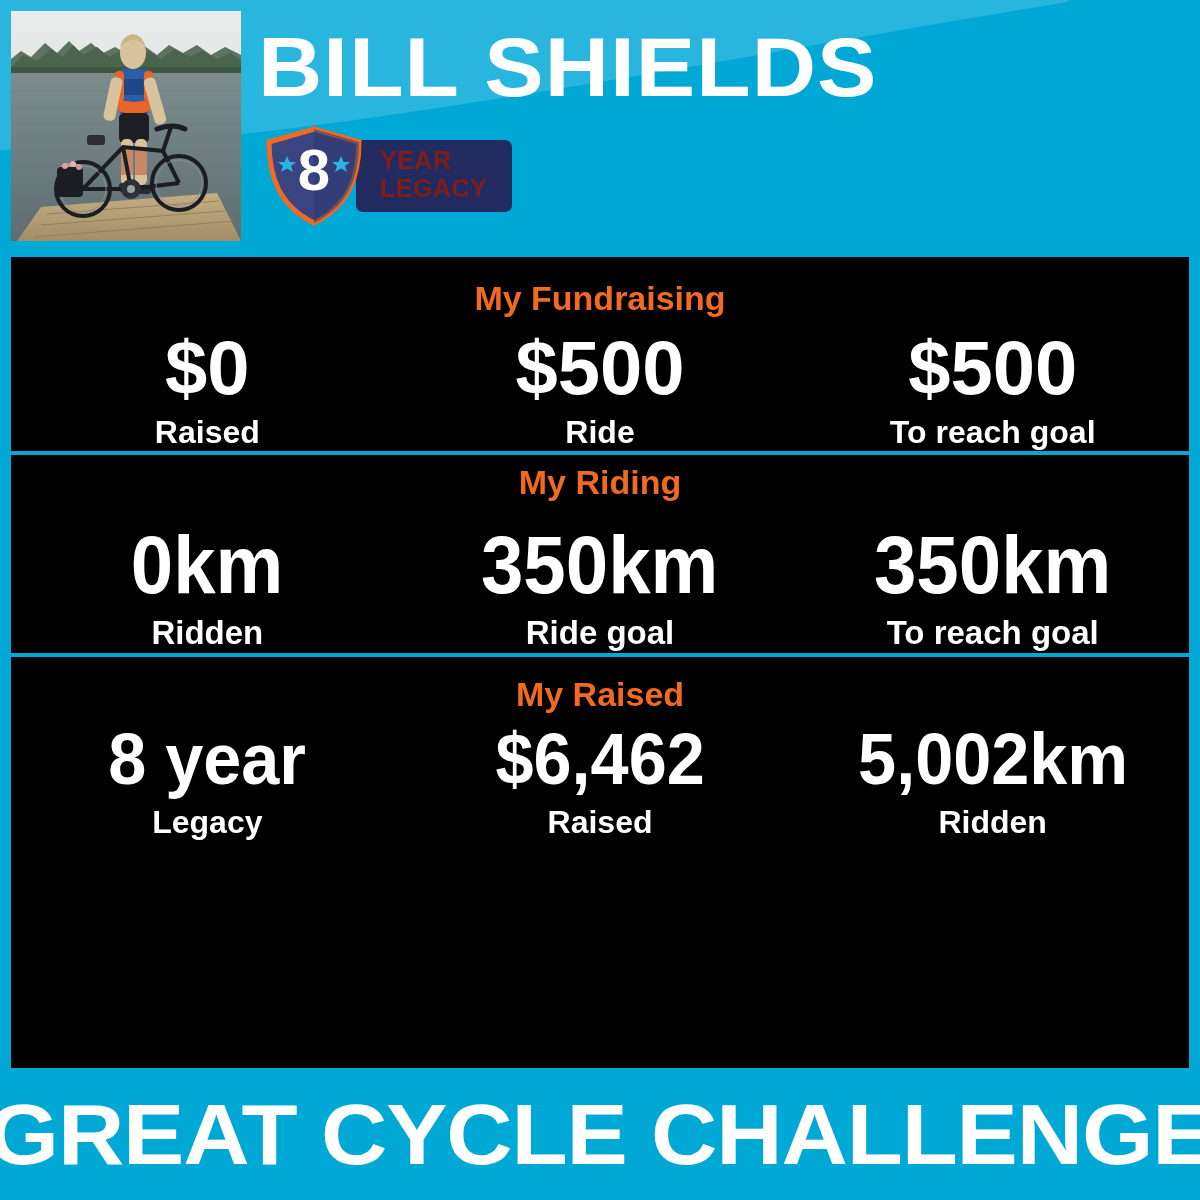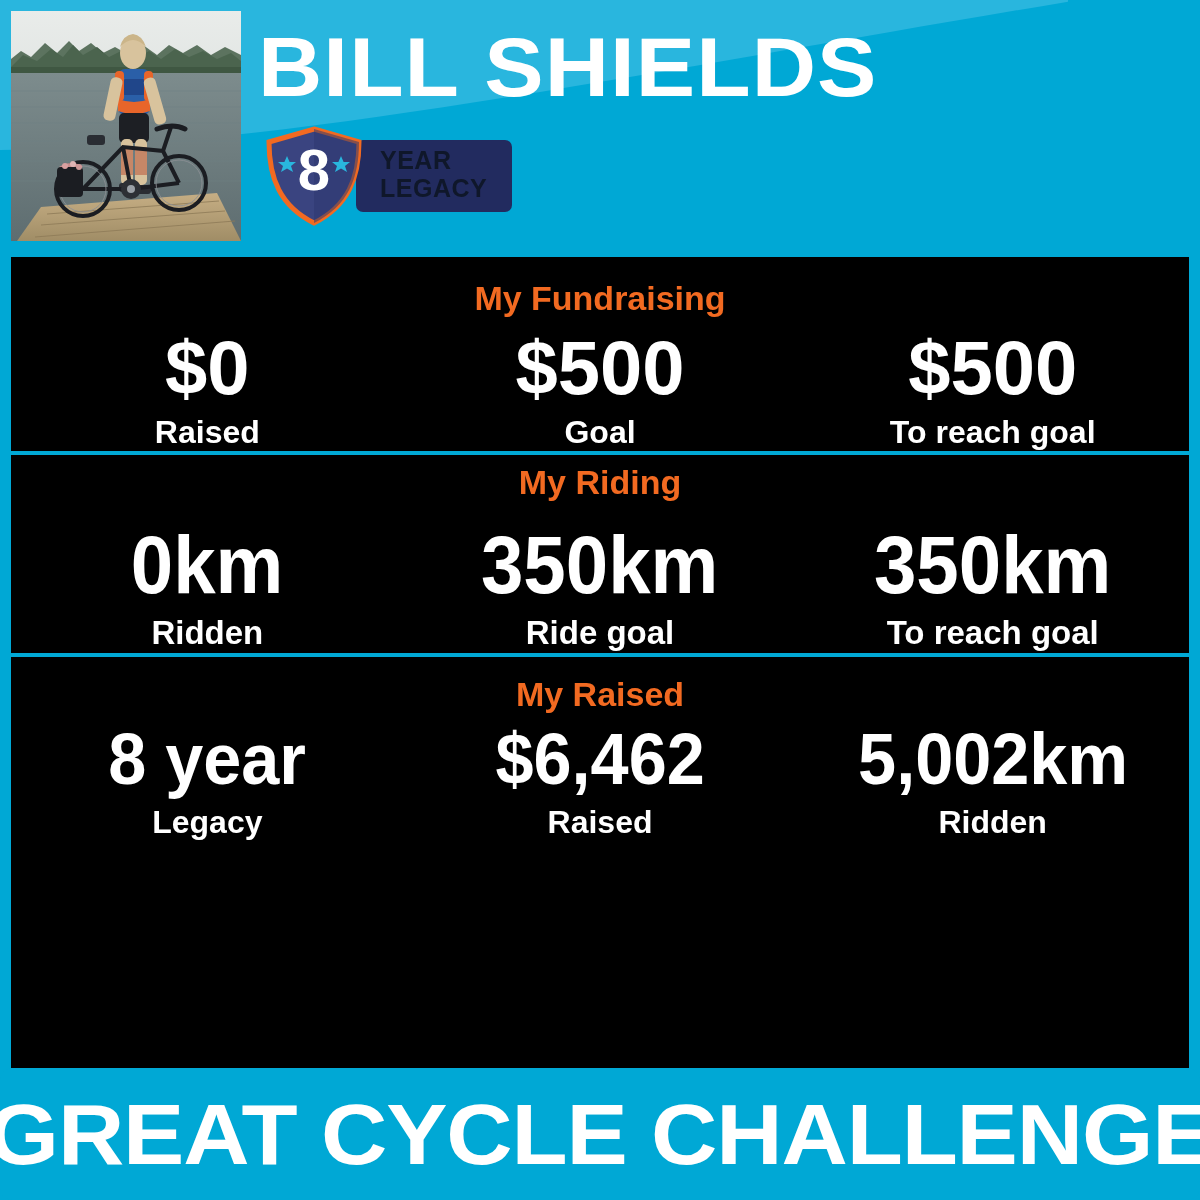--- a/index.html
+++ b/index.html
@@ -48,7 +48,7 @@
   }
   #legacy-badge .plate-text {
     position:absolute; left:118px; top:20px; width:130px;
-    color:#0f172a; font-weight:bold; font-size:25px; line-height:28px;
+    color:#7f1d1d; font-weight:bold; font-size:25px; line-height:28px;
     letter-spacing:0.5px;
   }
   #legacy-badge .shieldwrap {

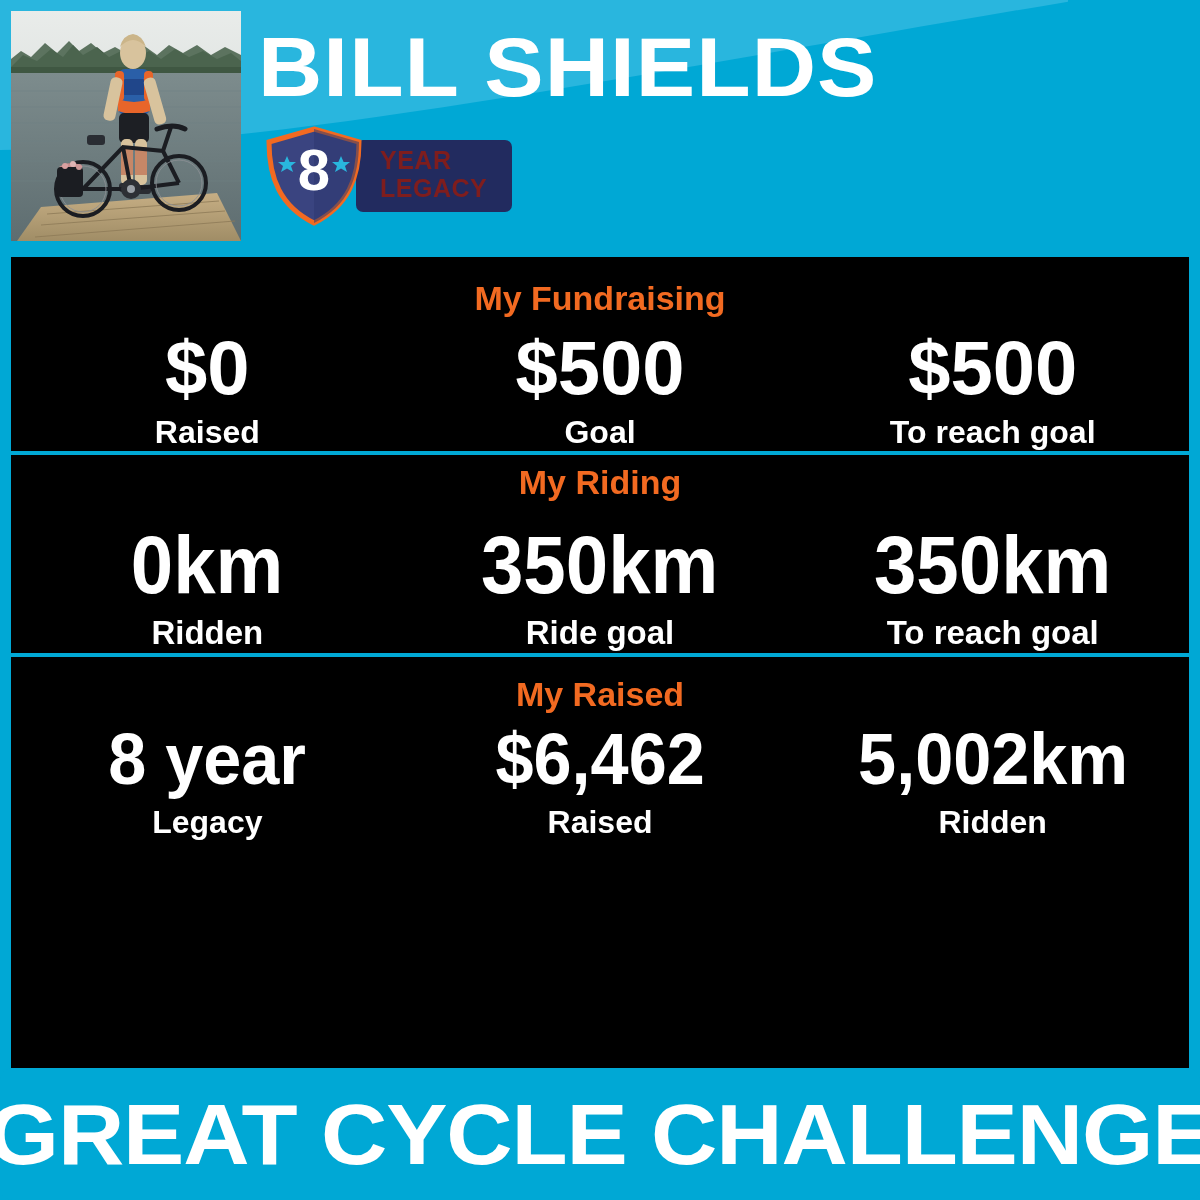--- a/index.html
+++ b/index.html
@@ -244,7 +244,7 @@
       </div>
       <div class="cell">
         <div class="value">$500</div>
-        <div class="label">Goal</div>
+        <div class="label">Ride</div>
       </div>
       <div class="cell">
         <div class="value">$500</div>

